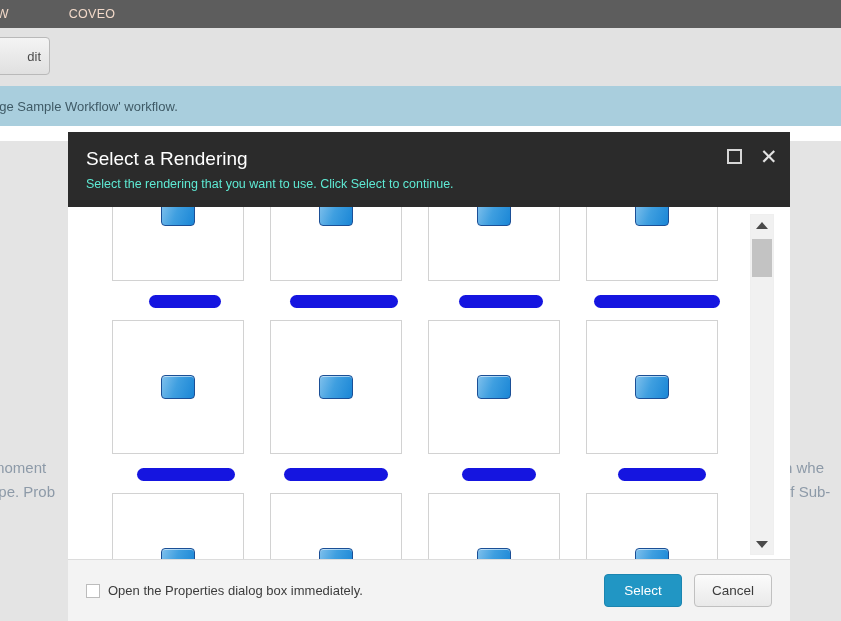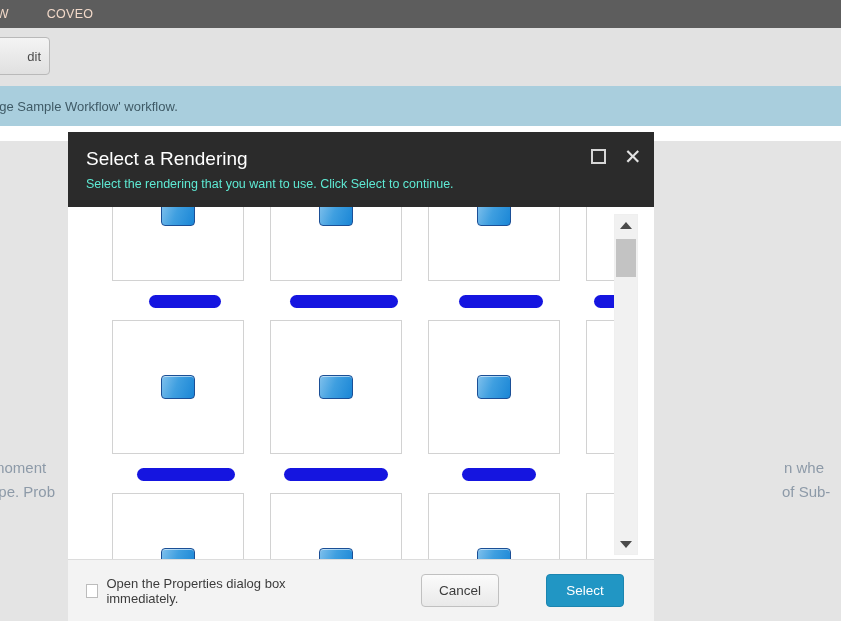--- a/index.html
+++ b/index.html
@@ -36,7 +36,7 @@
     white-space: nowrap;
   }
   .tb-1 { margin-left: -12px; }
-  .tb-2 { margin-left: 38px; }
+  .tb-2 { margin-left: 60px; }
   .tb-3 { margin-left: 40px; }
 
   .ribbon {

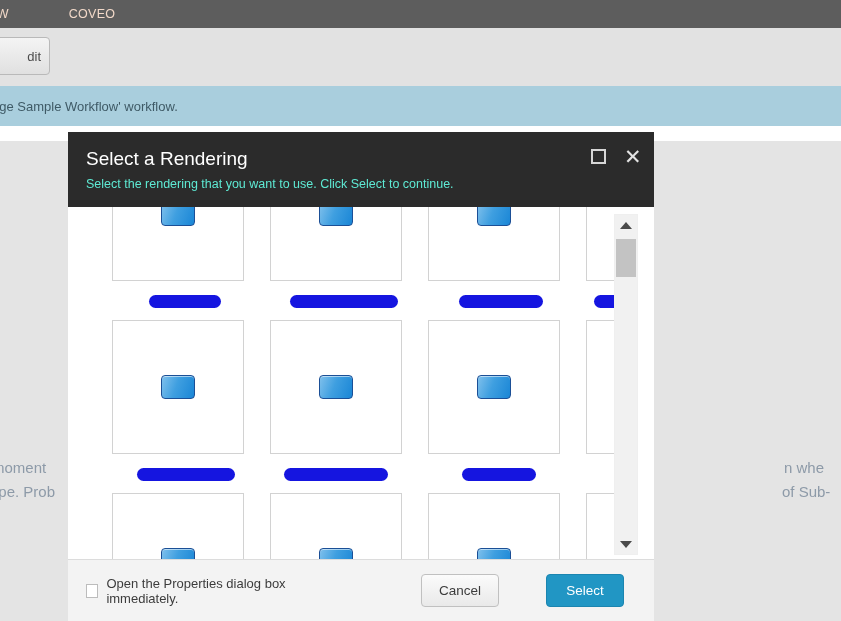--- a/index.html
+++ b/index.html
@@ -107,7 +107,7 @@
   .dialog {
     position: absolute;
     left: 68px; top: 132px;
-    width: 586px;
+    width: 722px;
     height: 489px;
     background: #ffffff;
     box-shadow: 0 0 0 0 rgba(0,0,0,0);

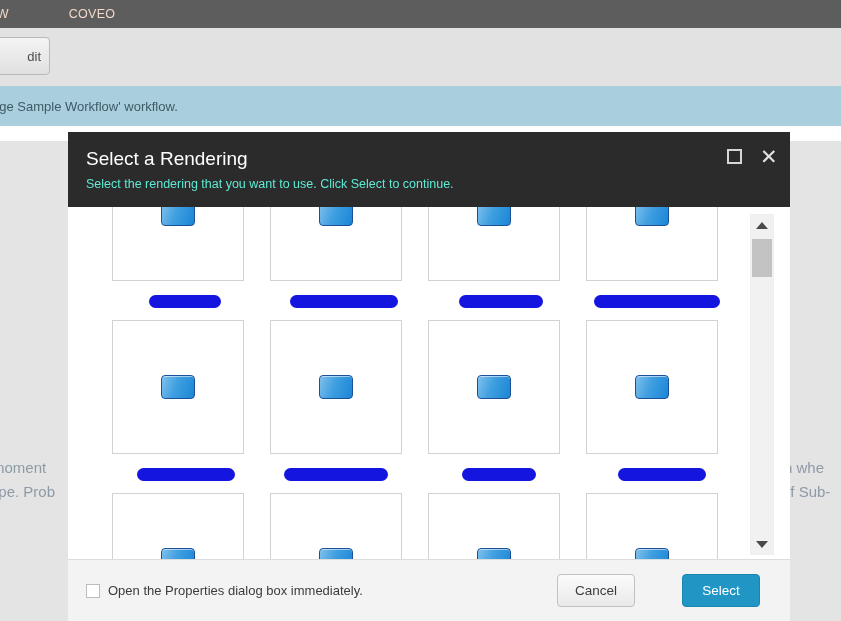--- a/index.html
+++ b/index.html
@@ -273,7 +273,6 @@
     align-items: center;
     padding: 0 18px;
     box-sizing: border-box;
-    gap: 47px;
   }
   .chk-wrap {
     display: flex;

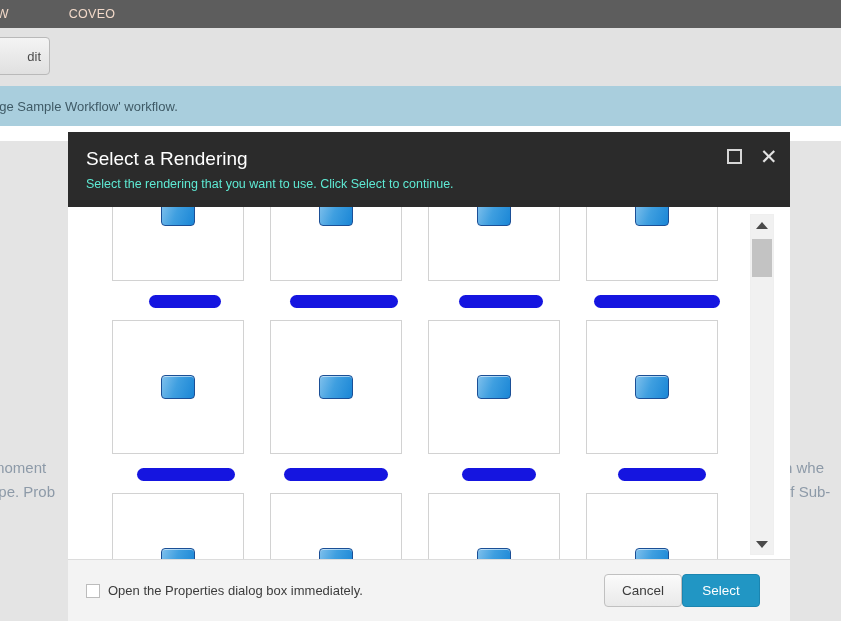--- a/index.html
+++ b/index.html
@@ -470,8 +470,8 @@
       <span class="chk-label">Open the Properties dialog box immediately.</span>
     </div>
     <div class="footer-spacer"></div>
+    <div class="btn btn-primary">Select</div>
     <div class="btn btn-secondary">Cancel</div>
-    <div class="btn btn-primary">Select</div>
   </div>
 </div>
 

